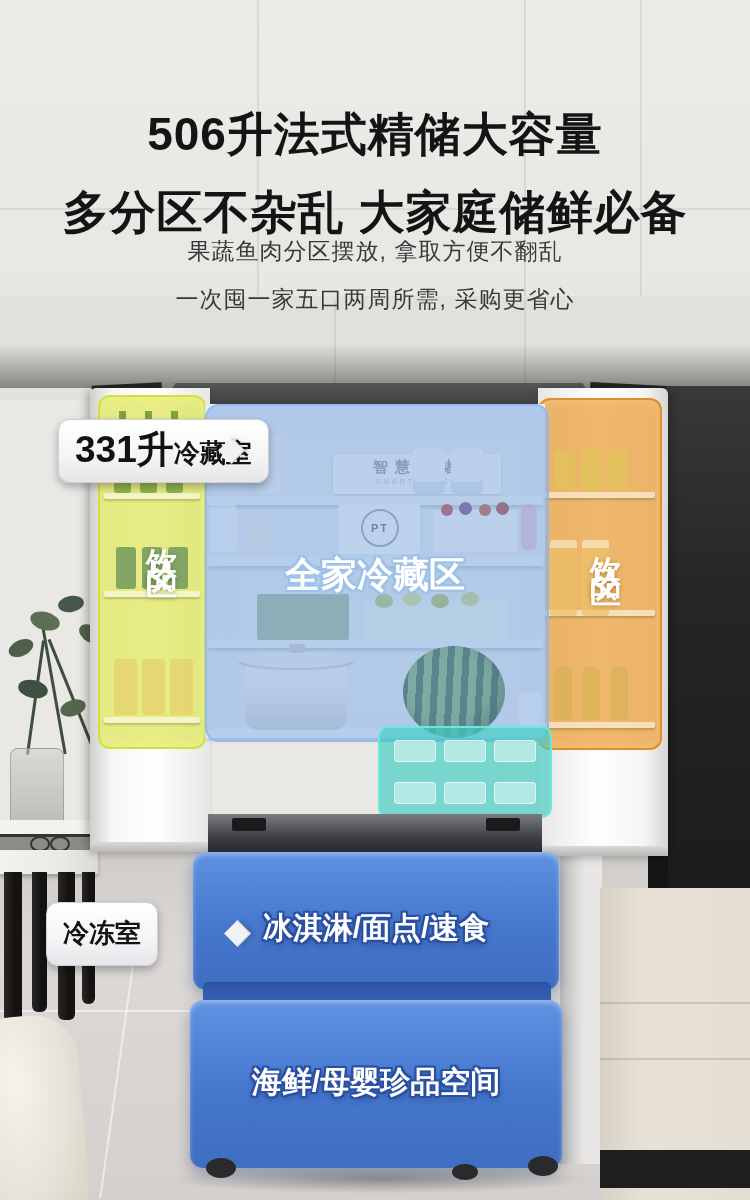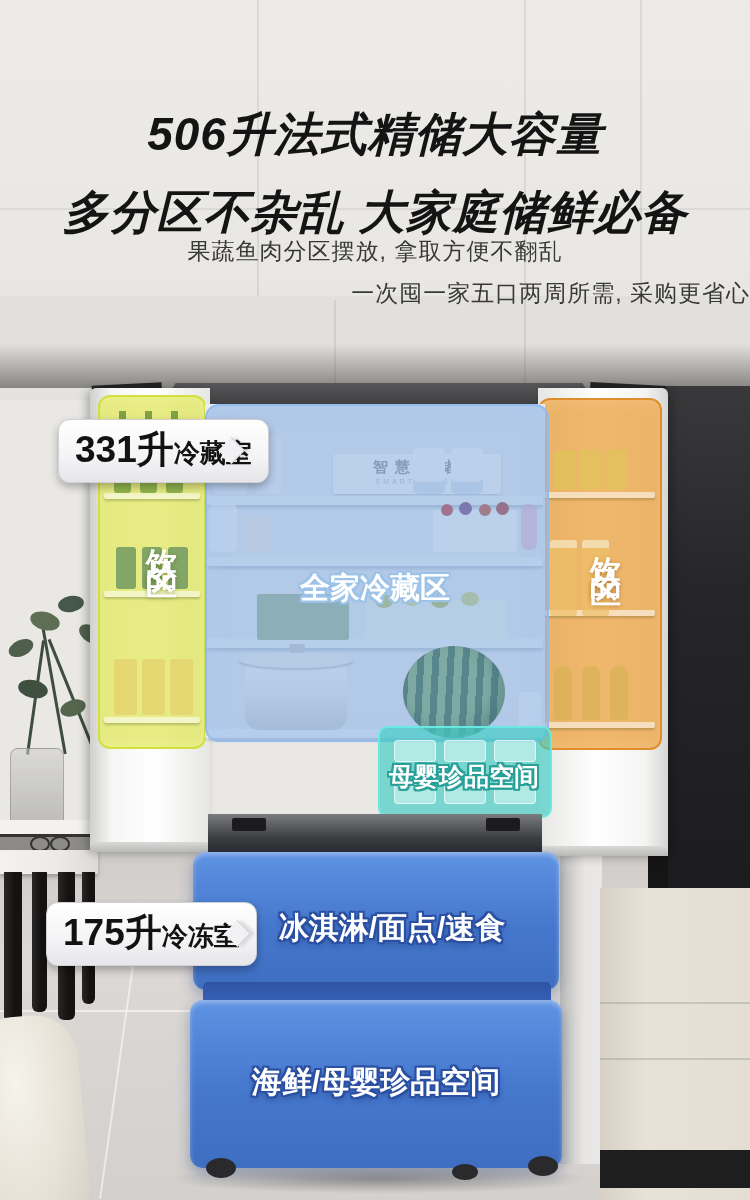--- a/index.html
+++ b/index.html
@@ -104,7 +104,7 @@
   .badge-lbl{font-size:26px;font-weight:700;color:#121212;}
   .badge-tail{width:18px;height:18px;background:#f2f2f4;border-right:1px solid #cfcfd4;border-top:1px solid #cfcfd4;transform:rotate(45deg);box-shadow:3px -3px 4px rgba(0,0,0,0.12);}
 
-  .title{left:0;width:750px;text-align:center;font-weight:700;color:#141414;font-size:46px;letter-spacing:1px;font-style:italic;}
+  .title{left:0;width:750px;text-align:center;font-weight:700;color:#141414;font-size:46px;letter-spacing:1px;}
   .desc{left:0;width:750px;text-align:center;color:#383838;font-size:23px;letter-spacing:1px;}
 </style>
 </head>

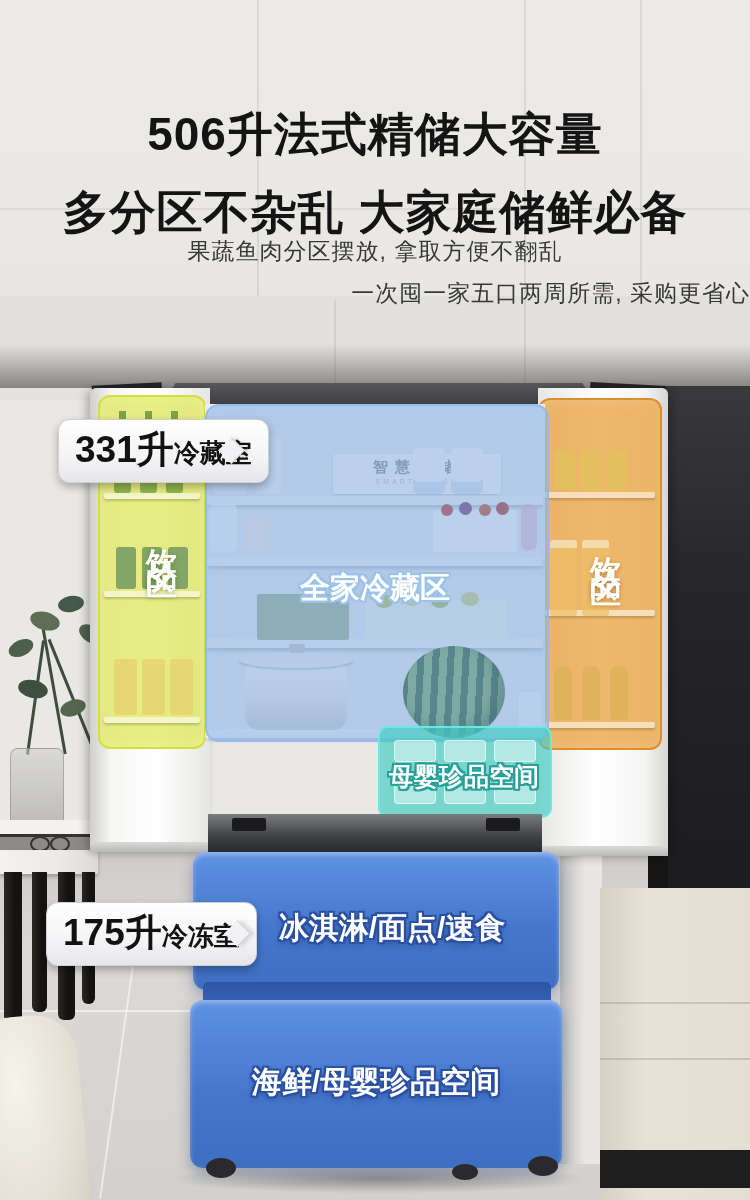--- a/index.html
+++ b/index.html
@@ -281,7 +281,7 @@
   <div class="abs title" style="top:104px;">506升法式精储大容量</div>
   <div class="abs title" style="top:182px;">多分区不杂乱 大家庭储鲜必备</div>
   <div class="abs desc" style="top:236px;">果蔬鱼肉分区摆放, 拿取方便不翻乱</div>
-  <div class="abs desc" style="top:278px;text-align:right;">一次囤一家五口两周所需, 采购更省心</div>
+  <div class="abs desc" style="top:284px;">一次囤一家五口两周所需, 采购更省心</div>
 
 </div>
 

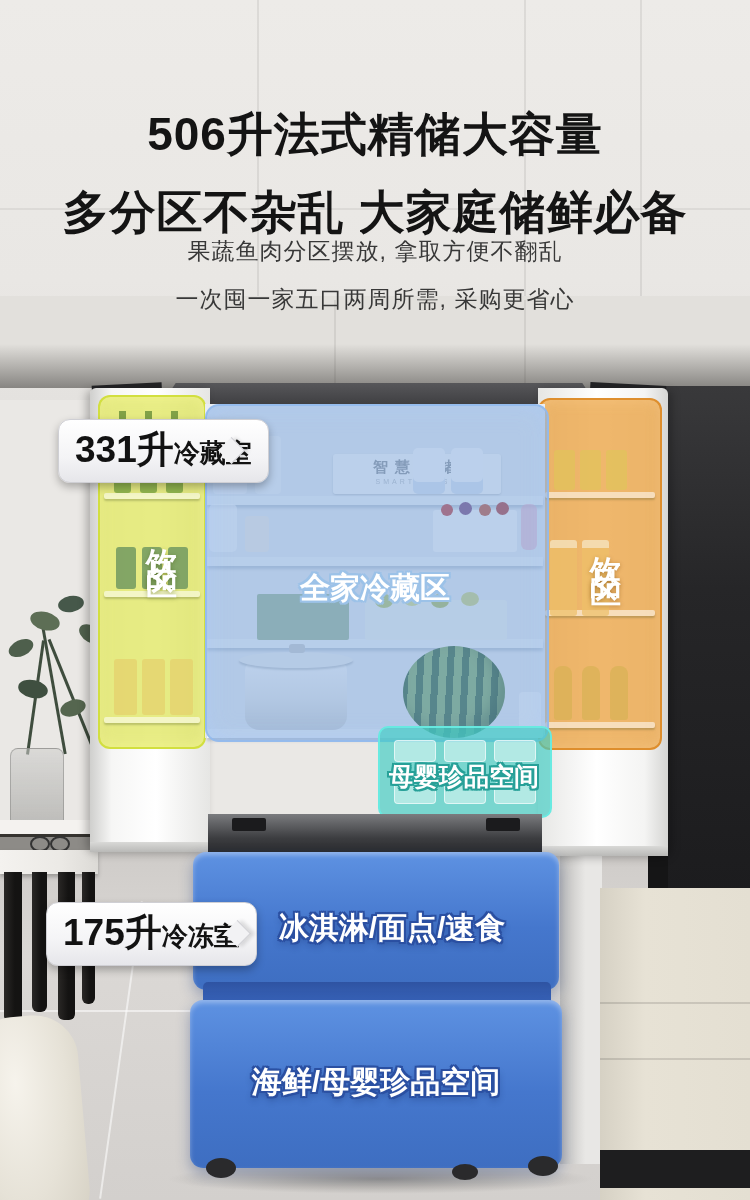--- a/index.html
+++ b/index.html
@@ -217,6 +217,9 @@
     <div class="abs tub" style="left:246px;top:44px;"></div>
     <div class="abs itm" style="left:4px;top:100px;width:28px;height:48px;background:rgba(255,255,255,0.85);border-radius:5px;"></div>
     <div class="abs itm" style="left:40px;top:112px;width:24px;height:36px;background:rgba(250,240,228,0.85);border-radius:4px;"></div>
+    <div class="abs cake-box">
+      <div class="abs pt-circle">PT</div>
+    </div>
     <div class="abs berry-tray">
       <div class="abs dot" style="left:8px;top:-6px;width:12px;height:12px;background:#c24040;"></div>
       <div class="abs dot" style="left:26px;top:-8px;width:13px;height:13px;background:#7a4a7e;"></div>

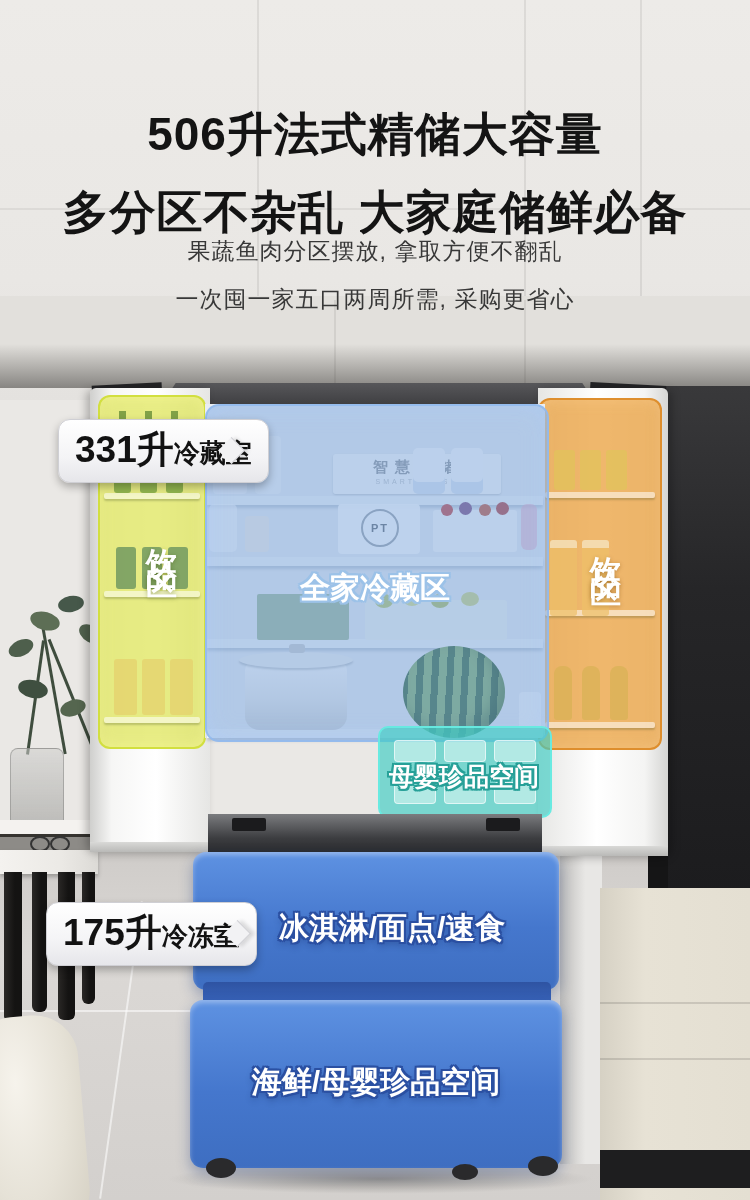--- a/index.html
+++ b/index.html
@@ -94,7 +94,7 @@
   .vlabel{writing-mode:vertical-rl;text-orientation:upright;color:#fff;font-weight:700;font-size:31px;letter-spacing:11px;text-shadow:0 1px 4px rgba(60,80,10,0.35);}
   .vlabel-o{text-shadow:0 1px 4px rgba(120,70,10,0.4);}
   .olabel{font-weight:700;color:#fff;text-align:center;white-space:nowrap;}
-  .ol-blue{font-size:30px;text-shadow:-2px 0 #9cc2e8,2px 0 #9cc2e8,0 -2px #9cc2e8,0 2px #9cc2e8,-2px -2px #9cc2e8,2px 2px #9cc2e8,-2px 2px #9cc2e8,2px -2px #9cc2e8;margin-top:17px;}
+  .ol-blue{font-size:36px;text-shadow:-2px 0 #9cc2e8,2px 0 #9cc2e8,0 -2px #9cc2e8,0 2px #9cc2e8,-2px -2px #9cc2e8,2px 2px #9cc2e8,-2px 2px #9cc2e8,2px -2px #9cc2e8;}
   .ol-green{font-size:27px;text-shadow:-2px 0 #4f9a2e,2px 0 #4f9a2e,0 -2px #4f9a2e,0 2px #4f9a2e,-2px -2px #4f9a2e,2px 2px #4f9a2e,-2px 2px #4f9a2e,2px -2px #4f9a2e;}
   .ol-teal{font-size:25px;text-shadow:-2px 0 #27a098,2px 0 #27a098,0 -2px #27a098,0 2px #27a098,-2px -2px #27a098,2px 2px #27a098,-2px 2px #27a098,2px -2px #27a098;}
   .ol-navy{font-size:30px;text-shadow:-2px 0 #2b50a2,2px 0 #2b50a2,0 -2px #2b50a2,0 2px #2b50a2,-2px -2px #2b50a2,2px 2px #2b50a2,-2px 2px #2b50a2,2px -2px #2b50a2,0 4px 7px rgba(15,35,90,0.45);}

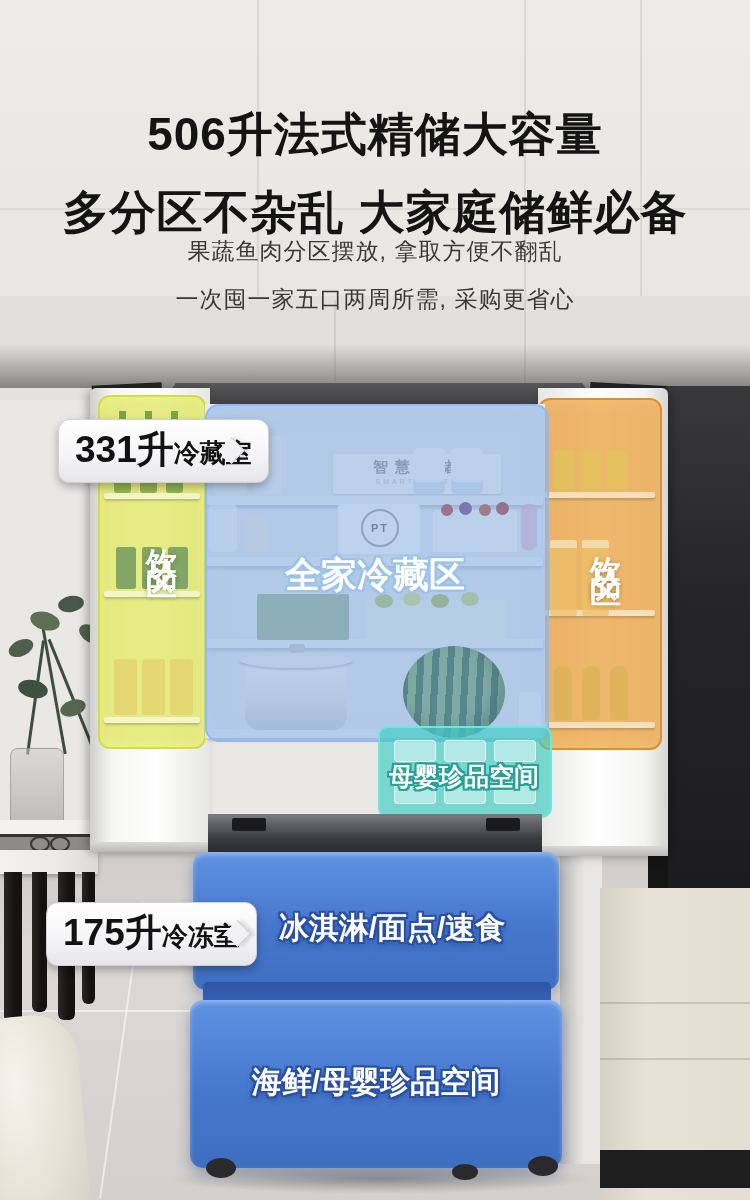--- a/index.html
+++ b/index.html
@@ -251,7 +251,6 @@
     <div class="abs jar" style="left:14px;top:54px;"></div>
     <div class="abs jar" style="left:64px;top:54px;"></div>
     <div class="abs jar" style="left:114px;top:54px;"></div>
-    <div class="abs olabel ol-teal" style="left:0;top:32px;width:168px;">母婴珍品空间</div>
   </div>
 
   <div class="abs mid-band">

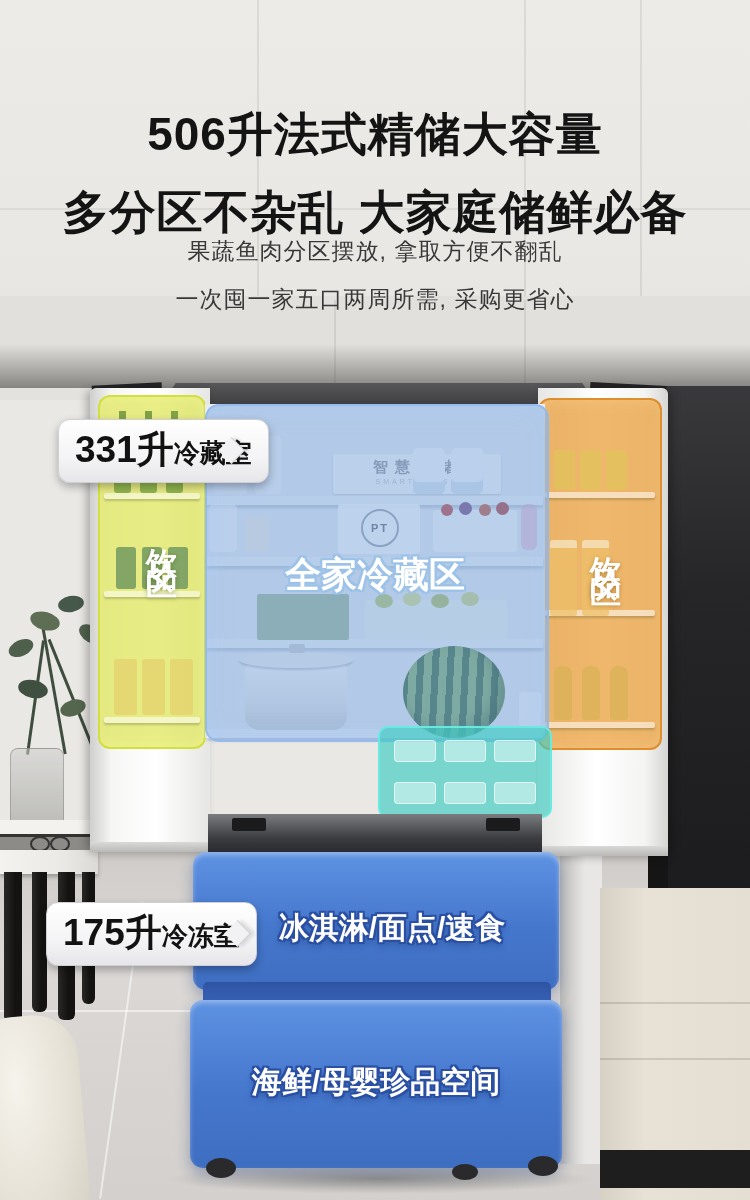--- a/index.html
+++ b/index.html
@@ -275,7 +275,6 @@
   </div>
   <div class="abs badge-tail" style="left:222px;top:441px;"></div>
   <div class="abs badge" style="left:46px;top:902px;">
-    <span class="badge-vol">175升</span>
     <span class="badge-lbl">冷冻室</span>
   </div>
   <div class="abs badge-tail" style="left:228px;top:924px;"></div>

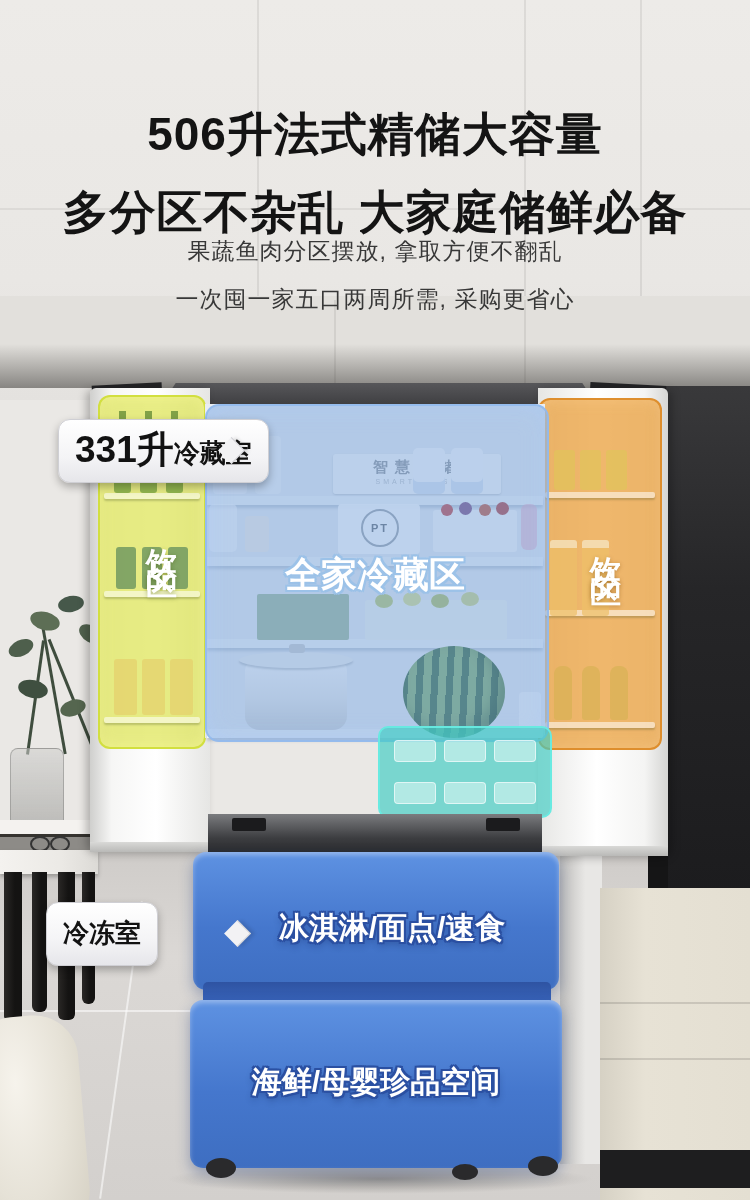--- a/index.html
+++ b/index.html
@@ -259,7 +259,7 @@
   </div>
 
   <div class="abs freezer fz1">
-    <div class="abs olabel ol-navy" style="left:16px;top:56px;width:366px;">冰淇淋/面点/速食</div>
+    <div class="abs olabel ol-navy" style="left:0;top:56px;width:366px;">冰淇淋/面点/速食</div>
   </div>
   <div class="abs fz-lip"></div>
   <div class="abs freezer fz2">

